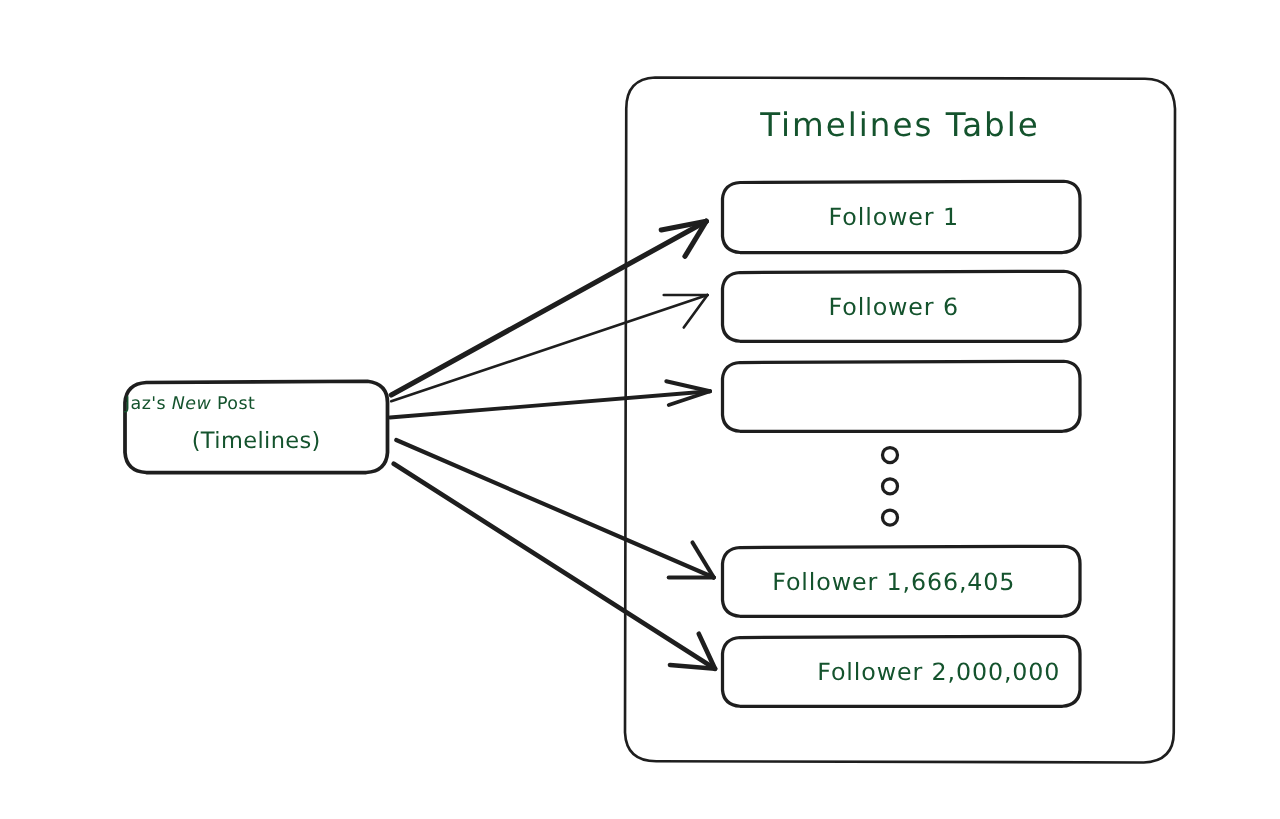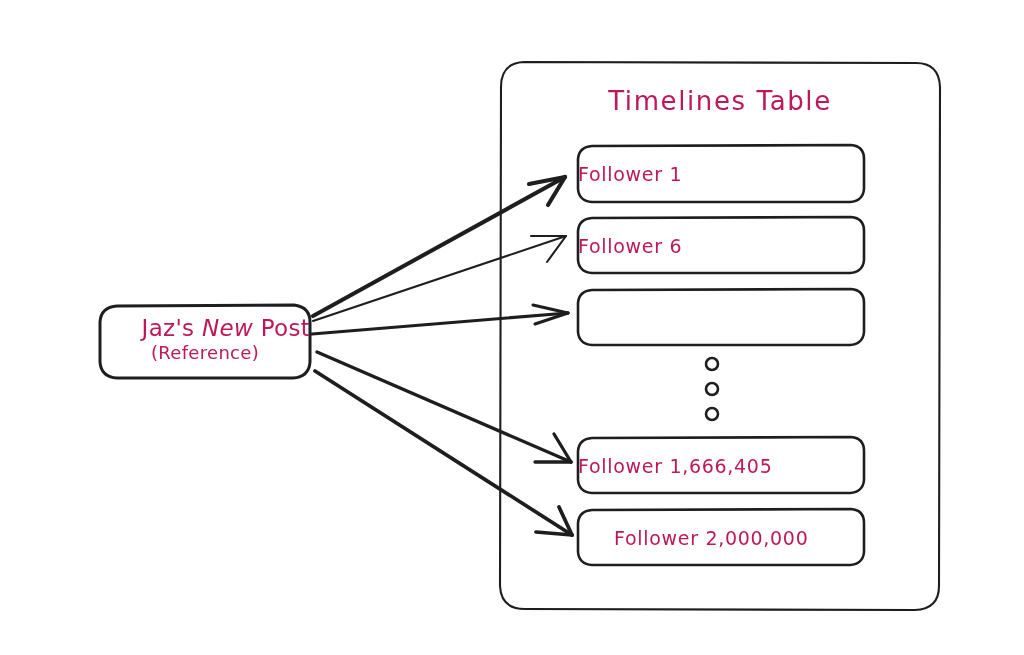--- a/index.html
+++ b/index.html
@@ -37,7 +37,7 @@
   
   .txt {
     position: absolute;
-    color: #be185d;
+    color: #14532d;
     font-family: "DejaVu Sans", sans-serif;
     white-space: nowrap;
     letter-spacing: 0.4px;

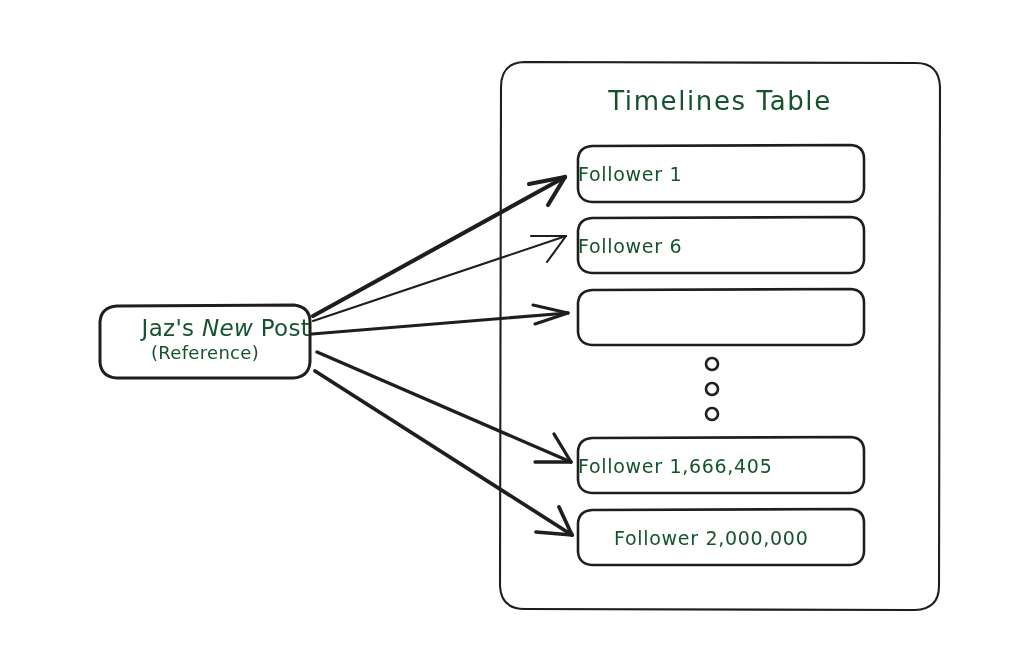--- a/index.html
+++ b/index.html
@@ -54,7 +54,7 @@
 
   .follower-label {
     width: 274px;
-    text-align: left;
+    text-align: center;
     font-size: 19px;
     letter-spacing: 0.7px;
   }

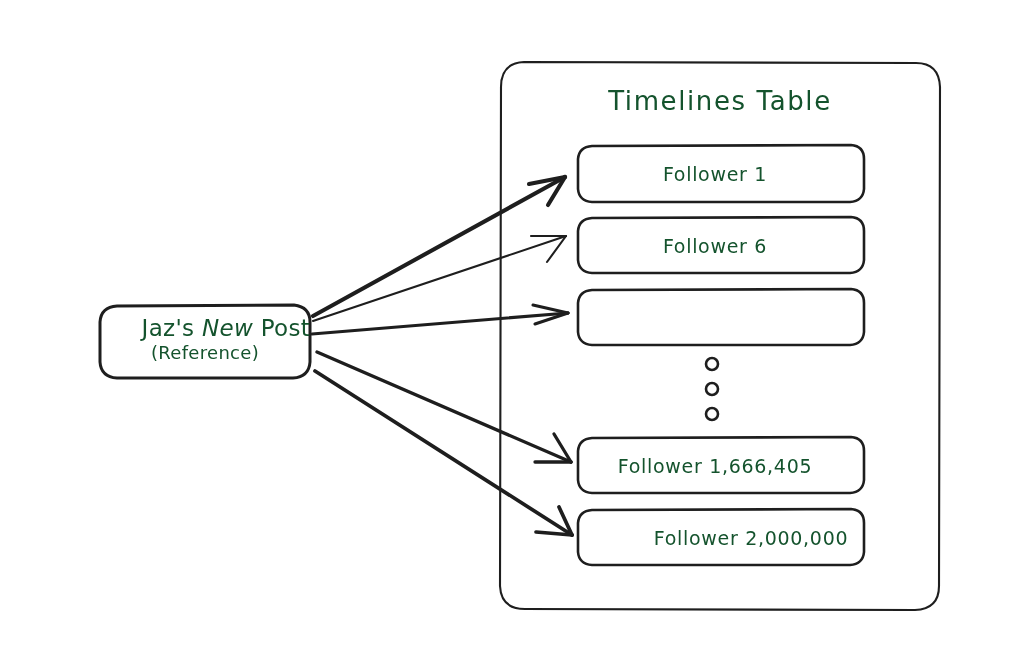--- a/index.html
+++ b/index.html
@@ -63,8 +63,8 @@
     left: 100px;
     top: 315px;
     width: 210px;
-    text-align: right;
-    font-size: 23px;
+    text-align: left;
+    font-size: 14px;
     letter-spacing: 0.3px;
   }
   #src-line-1 .em {

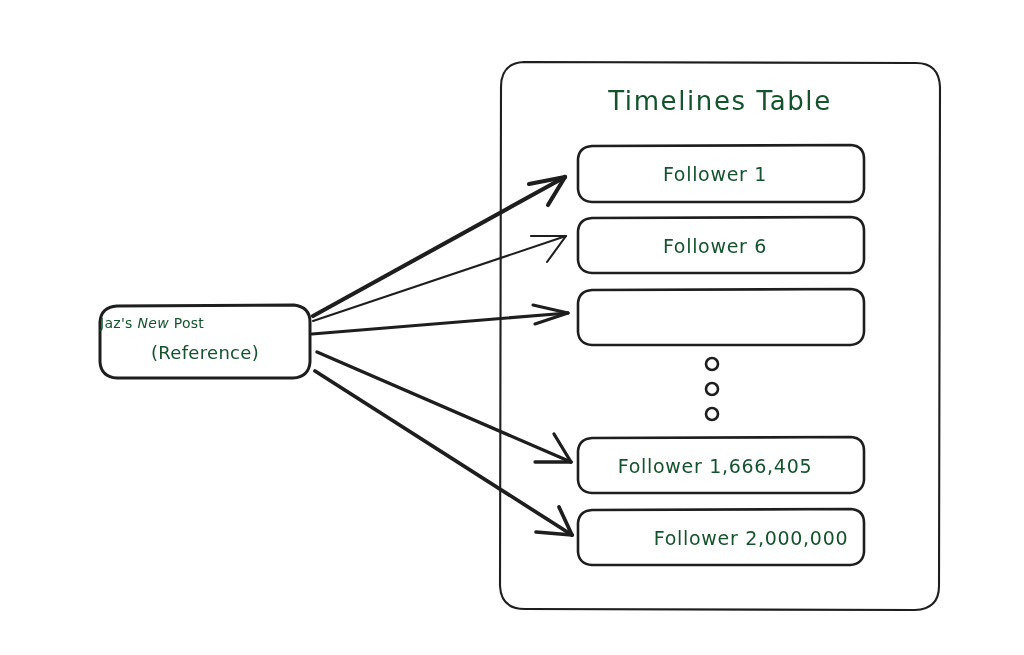--- a/index.html
+++ b/index.html
@@ -161,7 +161,7 @@
 
   <div class="txt" id="src-line-1"><span>Jaz's </span><span class="em">New</span><span> Post</span></div>
 
-  <div class="txt" id="src-line-2">(Reference)</div>
+  <div class="txt" id="src-line-2">(Timelines)</div>
 
 </div>
 

